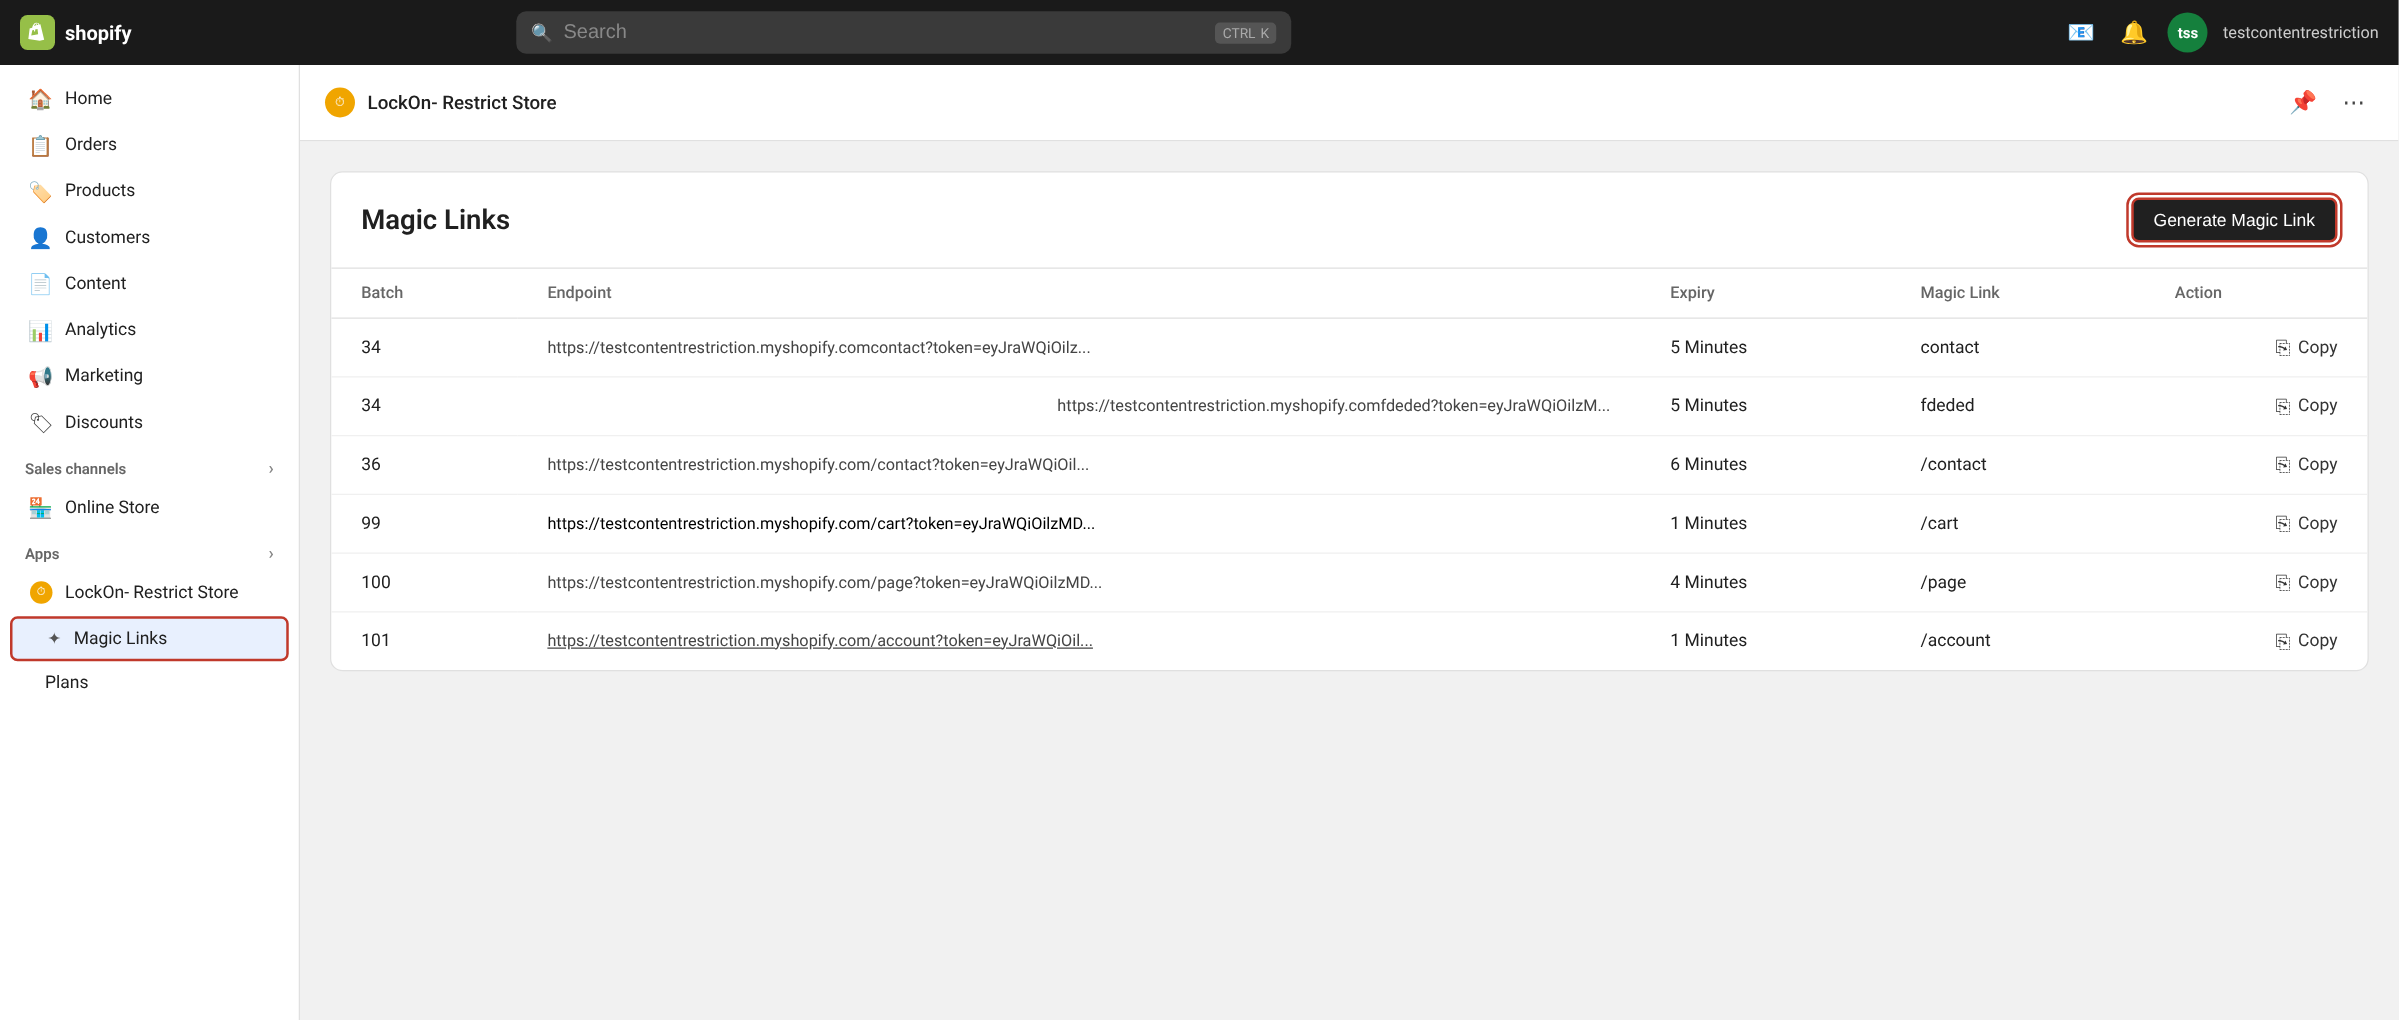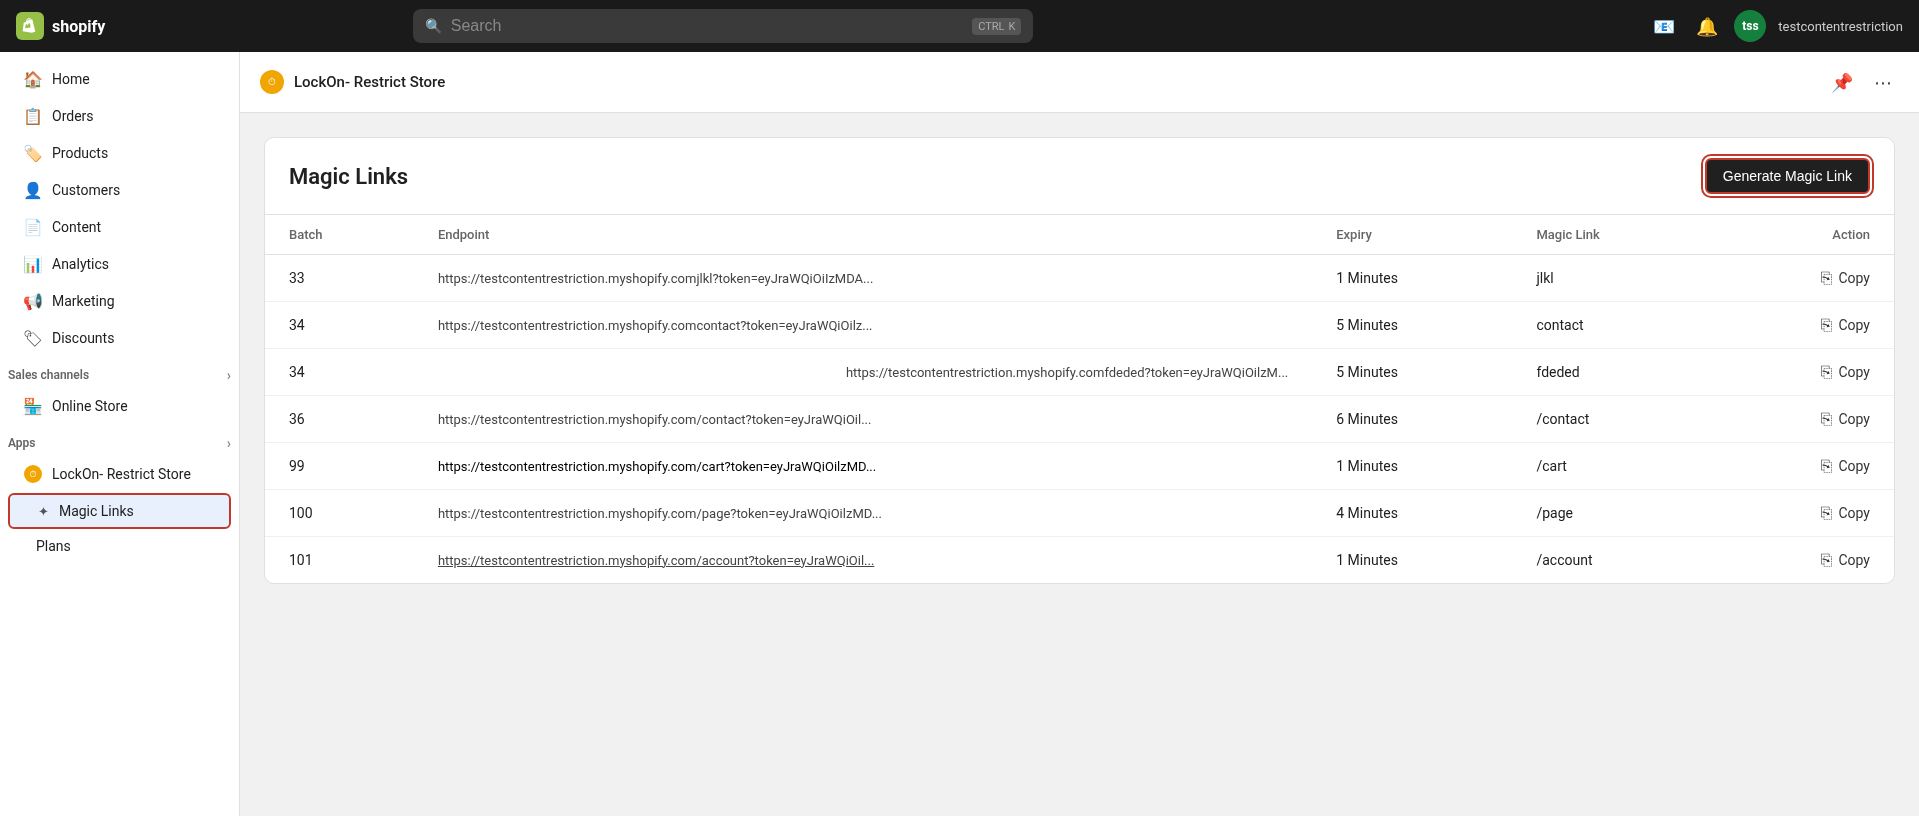--- a/index.html
+++ b/index.html
@@ -279,7 +279,7 @@
       color: #666;
       font-weight: 500;
     }
-    .data-table th.right { text-align: right; }
+    .data-table th.right { text-align: left; }
     .data-table tbody tr {
       border-bottom: 1px solid #f0f0f0;
     }

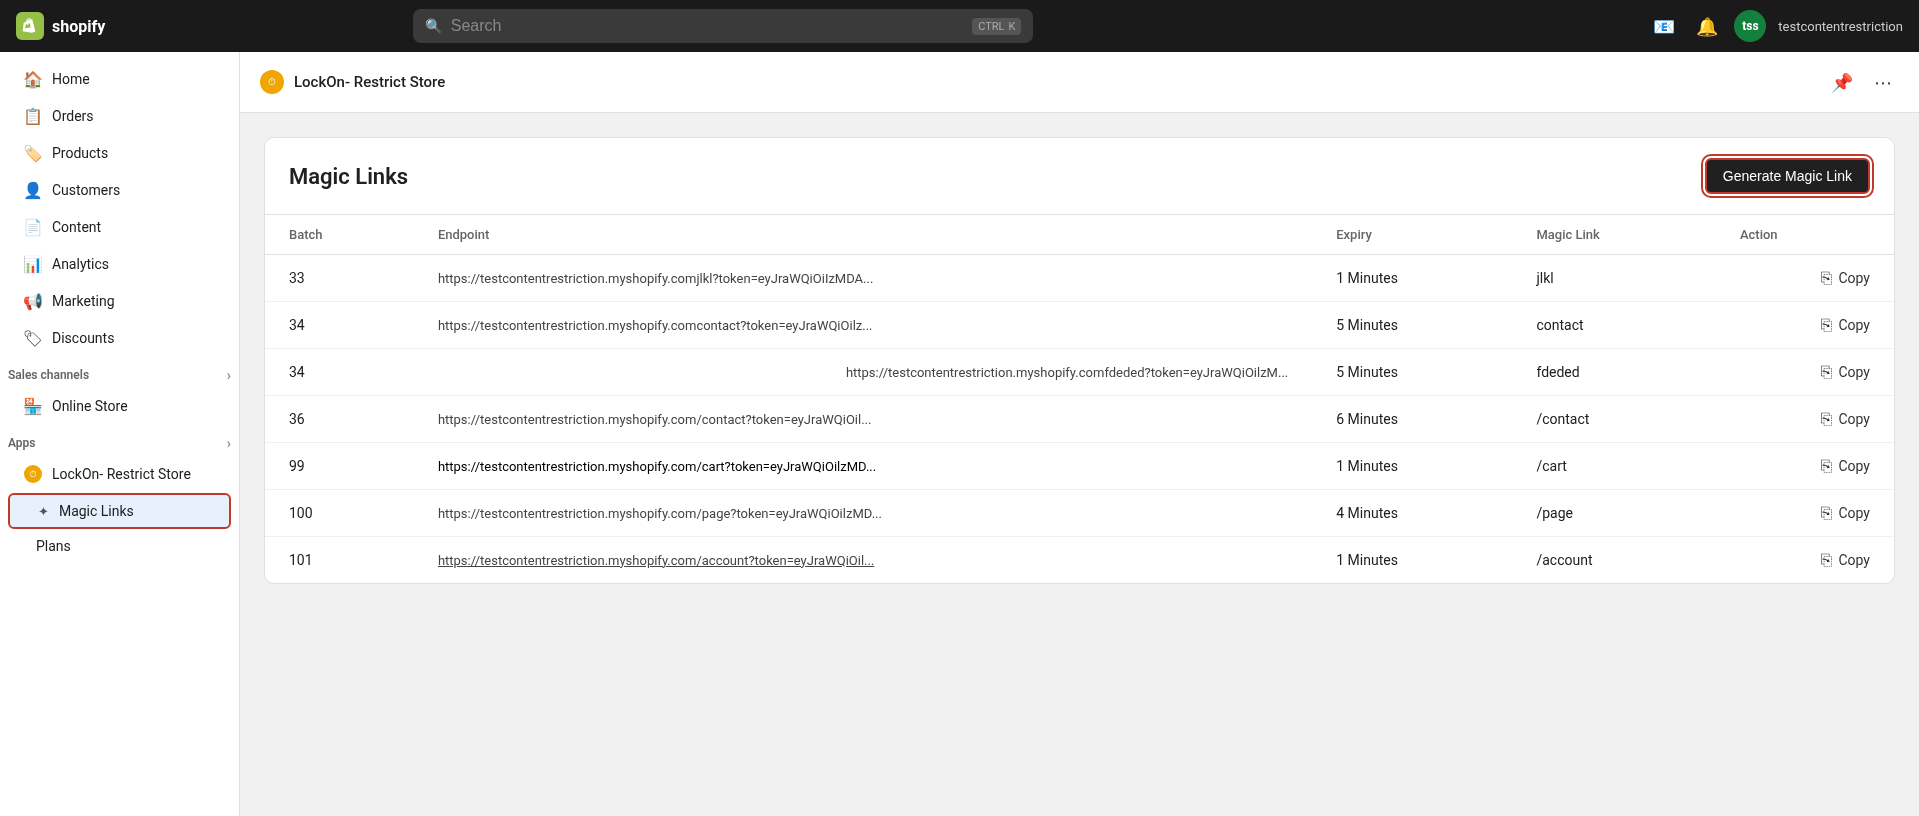--- a/index.html
+++ b/index.html
@@ -426,18 +426,6 @@
             </tr>
           </thead>
           <tbody id="table-body">
-          <tr>
-    <td>33</td>
-    <td style="color:#444; font-size:13px; max-width:560px; overflow:hidden; text-overflow:ellipsis; white-space:nowrap;">https://testcontentrestriction.myshopify.comjlkl?token=eyJraWQiOiIzMDA...</td>
-    <td>1 Minutes</td>
-    <td>jlkl</td>
-    <td class="right">
-      <div class="copy-btn">
-        <span class="copy-icon">⎘</span>
-        <span>Copy</span>
-      </div>
-    </td>
-  </tr>
               <tr>
     <td>34</td>
     <td style="color:#444; font-size:13px; max-width:560px; overflow:hidden; text-overflow:ellipsis; white-space:nowrap;">https://testcontentrestriction.myshopify.comcontact?token=eyJraWQiOilz...</td>

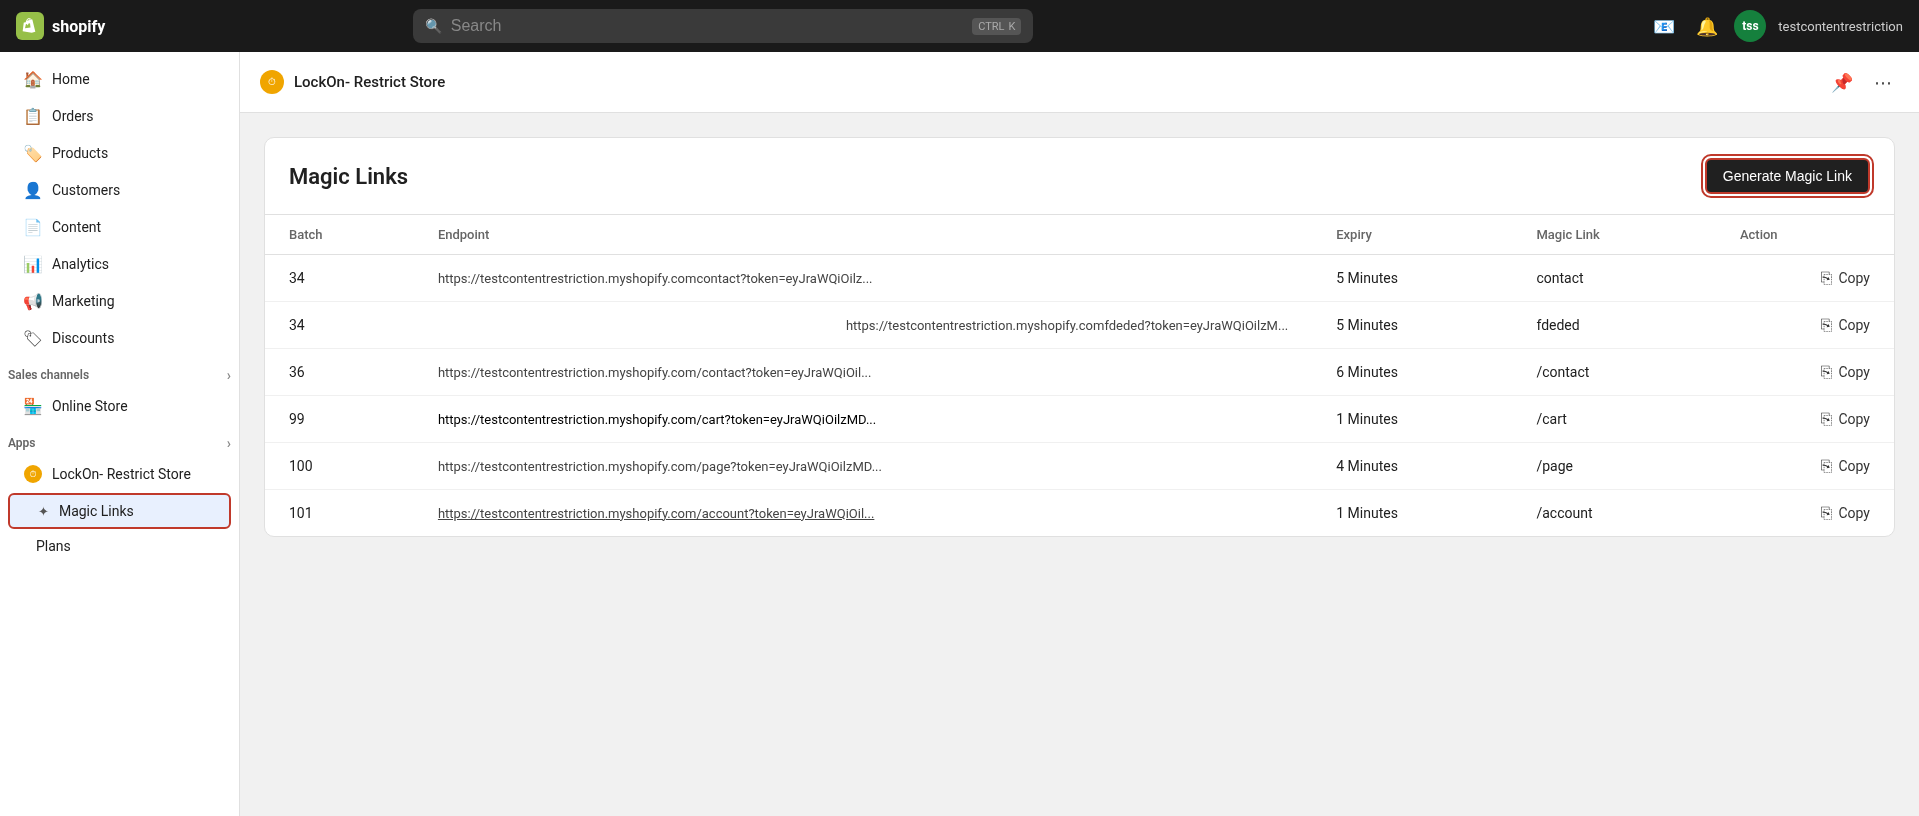--- a/index.html
+++ b/index.html
@@ -136,7 +136,7 @@
     .sidebar-section-label {
       font-size: 12px;
       color: #666;
-      padding: 10px 8px 4px;
+      padding: 10px 20px 4px;
       font-weight: 600;
       display: flex;
       align-items: center;

